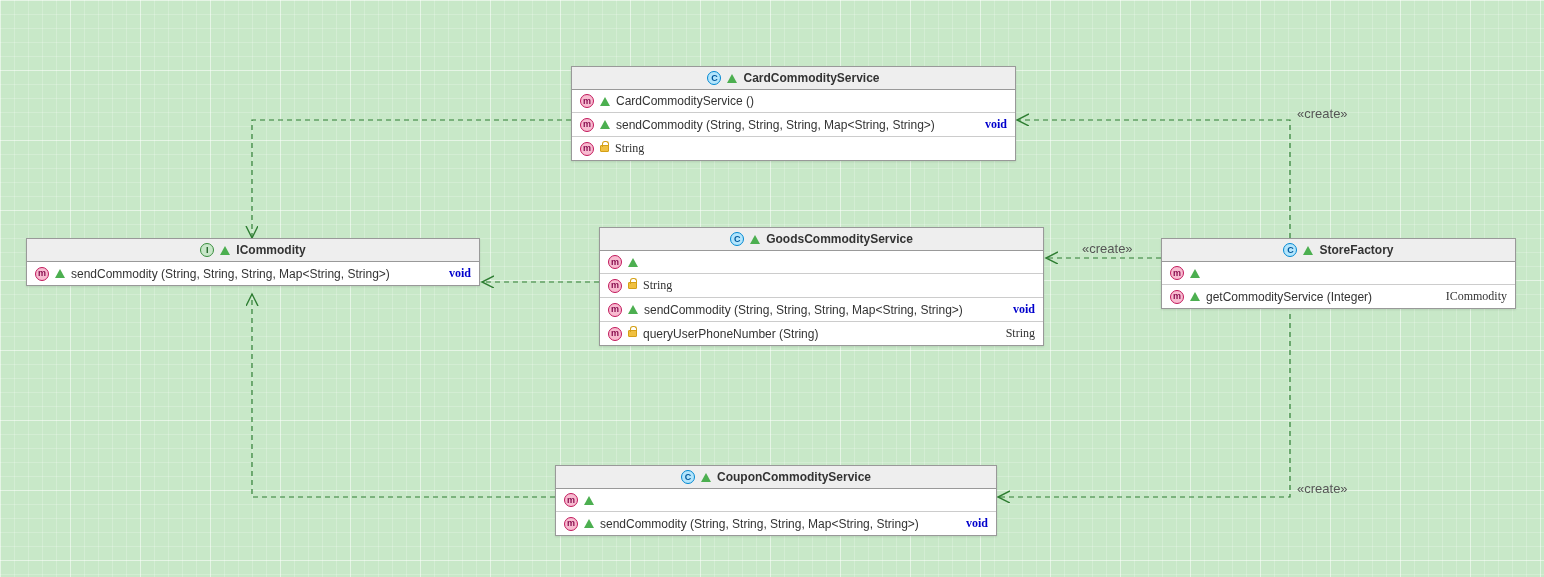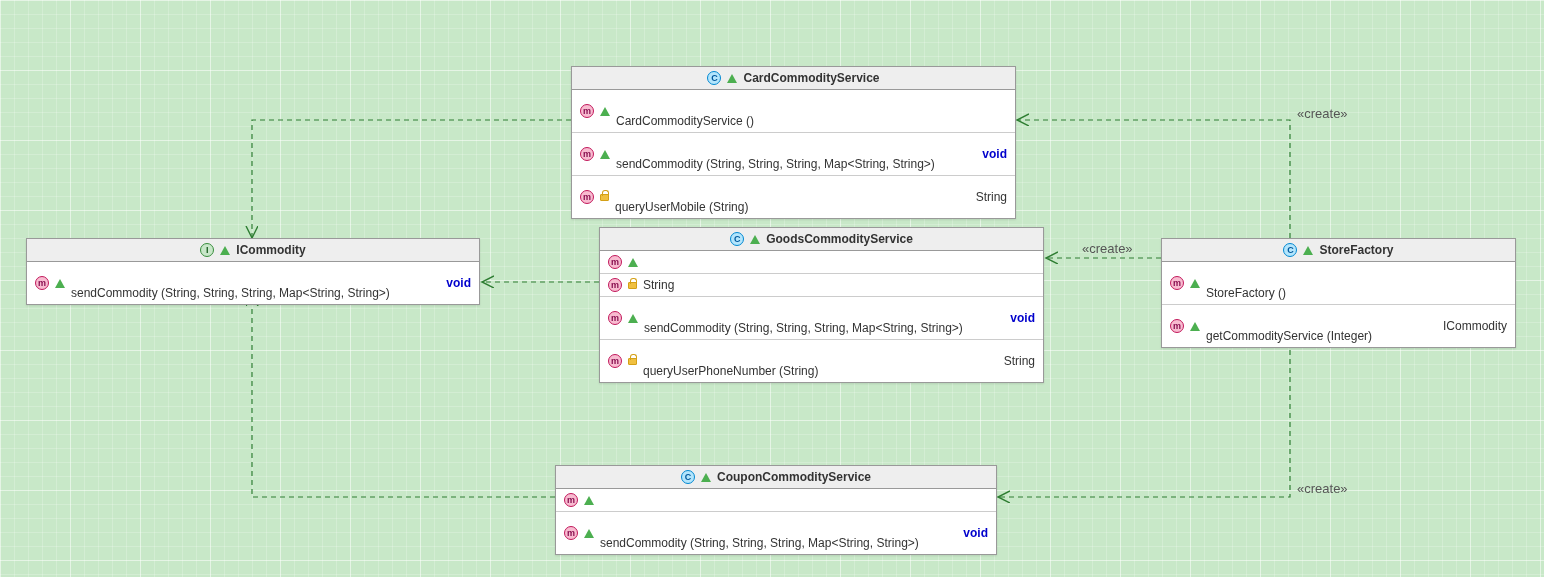--- a/index.html
+++ b/index.html
@@ -44,7 +44,7 @@
   min-height: 22px;
 }
 .uml-row:last-child { border-bottom: none; }
-.row-text { flex: 1; margin-top: 20px; }
+.row-text { flex: 1; }
 .row-return { color: #333; white-space: nowrap; }
 .void { color: #0000cc; font-weight: bold; }
 .icon-circle {

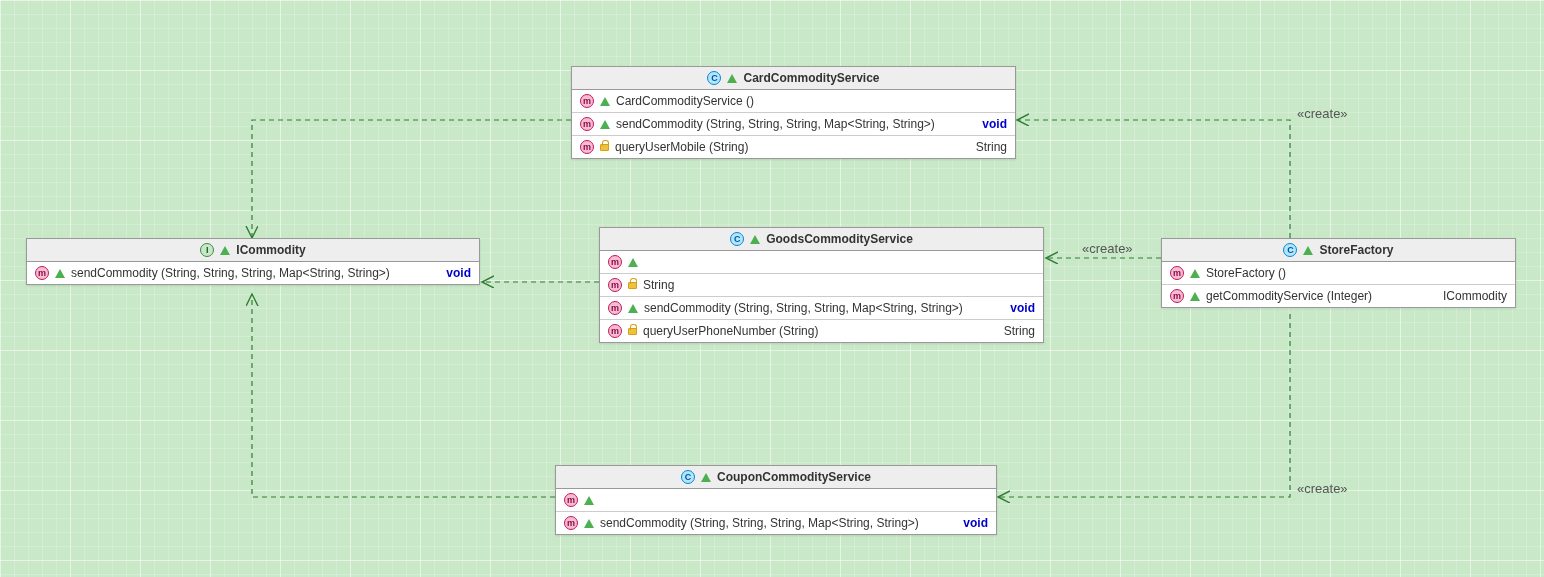--- a/index.html
+++ b/index.html
@@ -45,7 +45,7 @@
 }
 .uml-row:last-child { border-bottom: none; }
 .row-text { flex: 1; }
-.row-return { color: #333; white-space: nowrap; }
+.row-return { color: #333; white-space: nowrap; font-family: Liberation Serif, serif; }
 .void { color: #0000cc; font-weight: bold; }
 .icon-circle {
   width: 14px; height: 14px; border-radius: 50%;

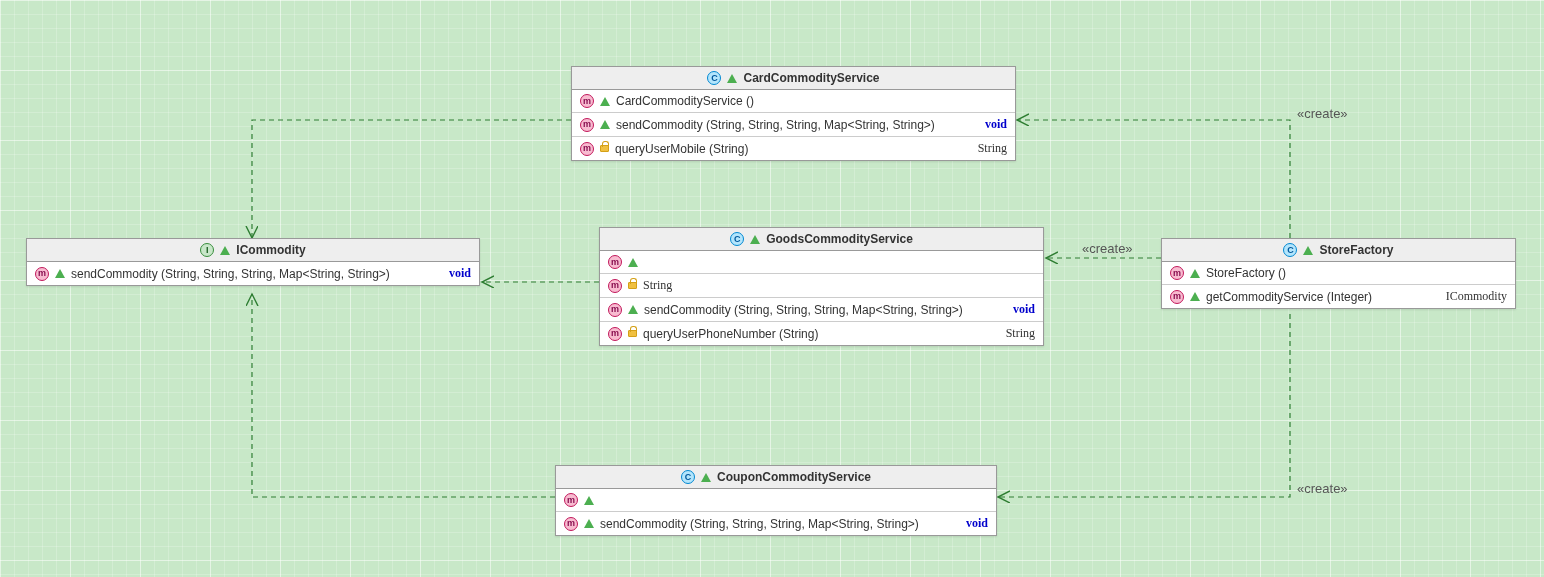--- a/index.html
+++ b/index.html
@@ -129,7 +129,6 @@
   <div class="uml-row">
     <span class="icon-circle icon-m">m</span>
     <span class="icon-vis vis-lock"></span>
-    <span class="row-text"><span>queryUserMobile</span> <span>(String)</span></span>
     <span class="row-return">String</span>
   </div>
 </div>

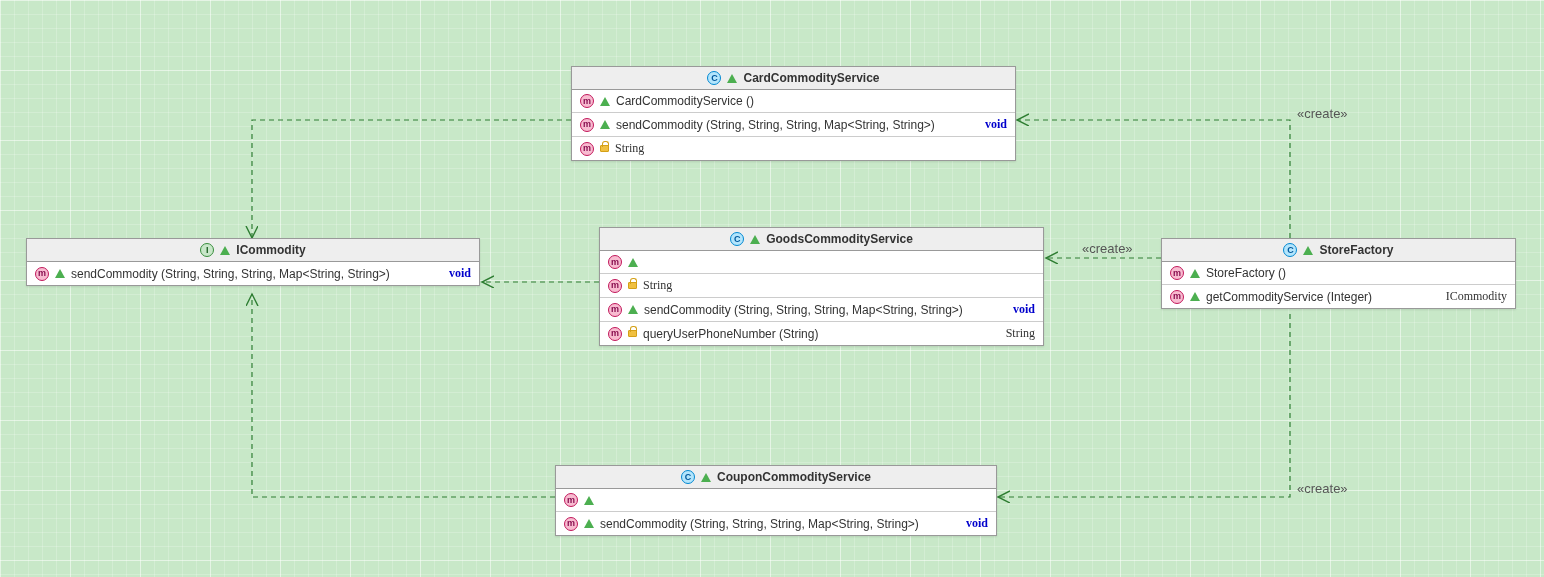--- a/index.html
+++ b/index.html
@@ -189,7 +189,6 @@
   <div class="uml-row">
     <span class="icon-circle icon-m">m</span>
     <span class="icon-vis vis-open"></span>
-    <span class="row-text"><span>StoreFactory</span> <span>()</span></span>
   </div>
   <div class="uml-row">
     <span class="icon-circle icon-m">m</span>

